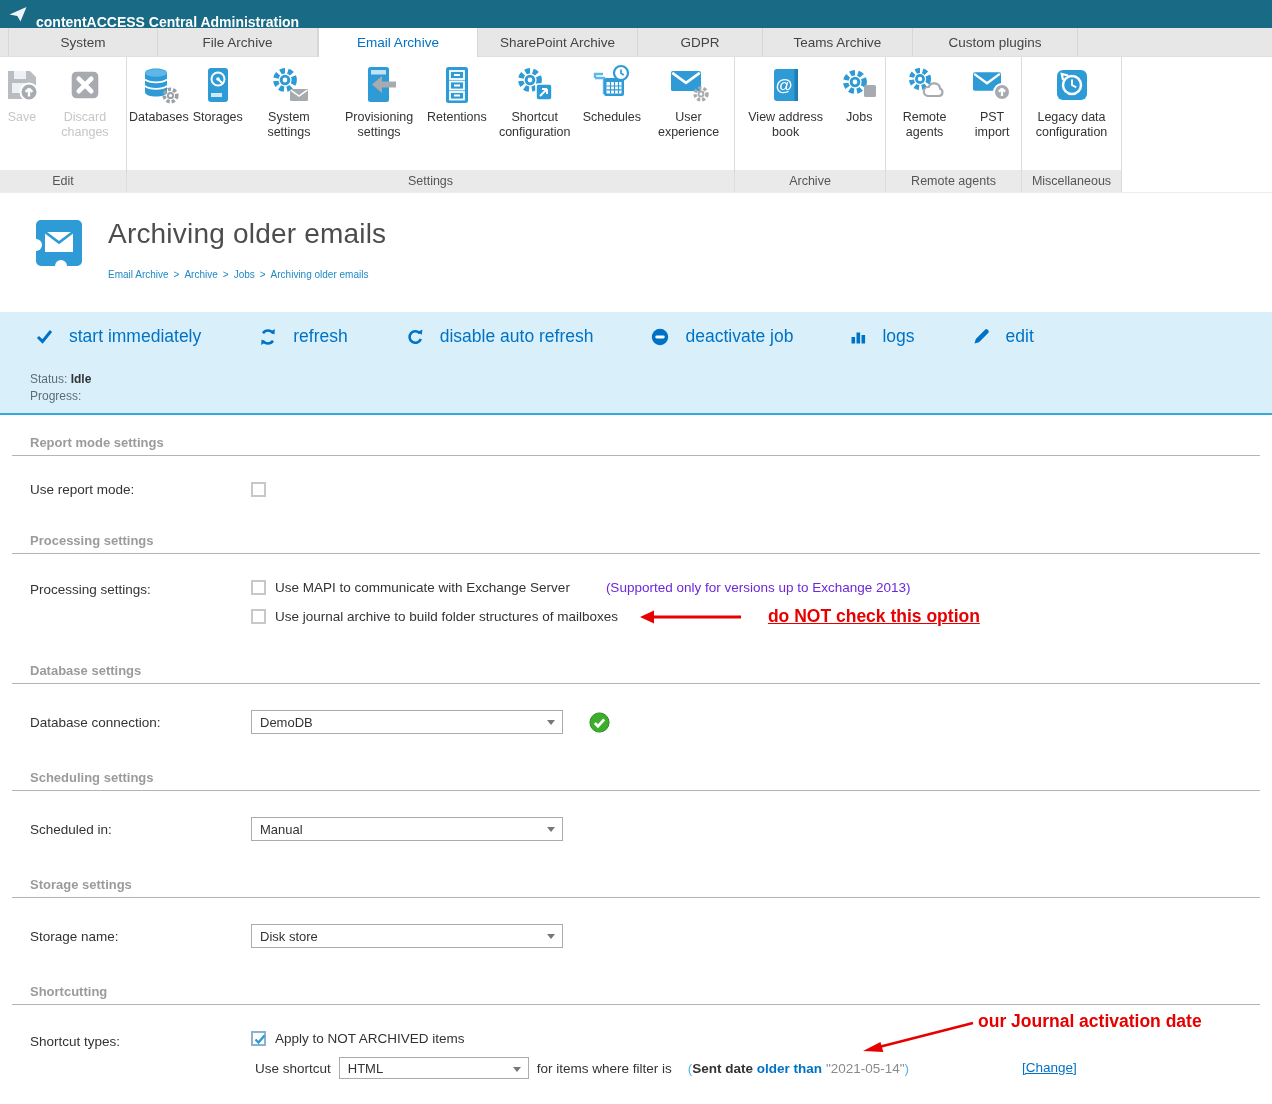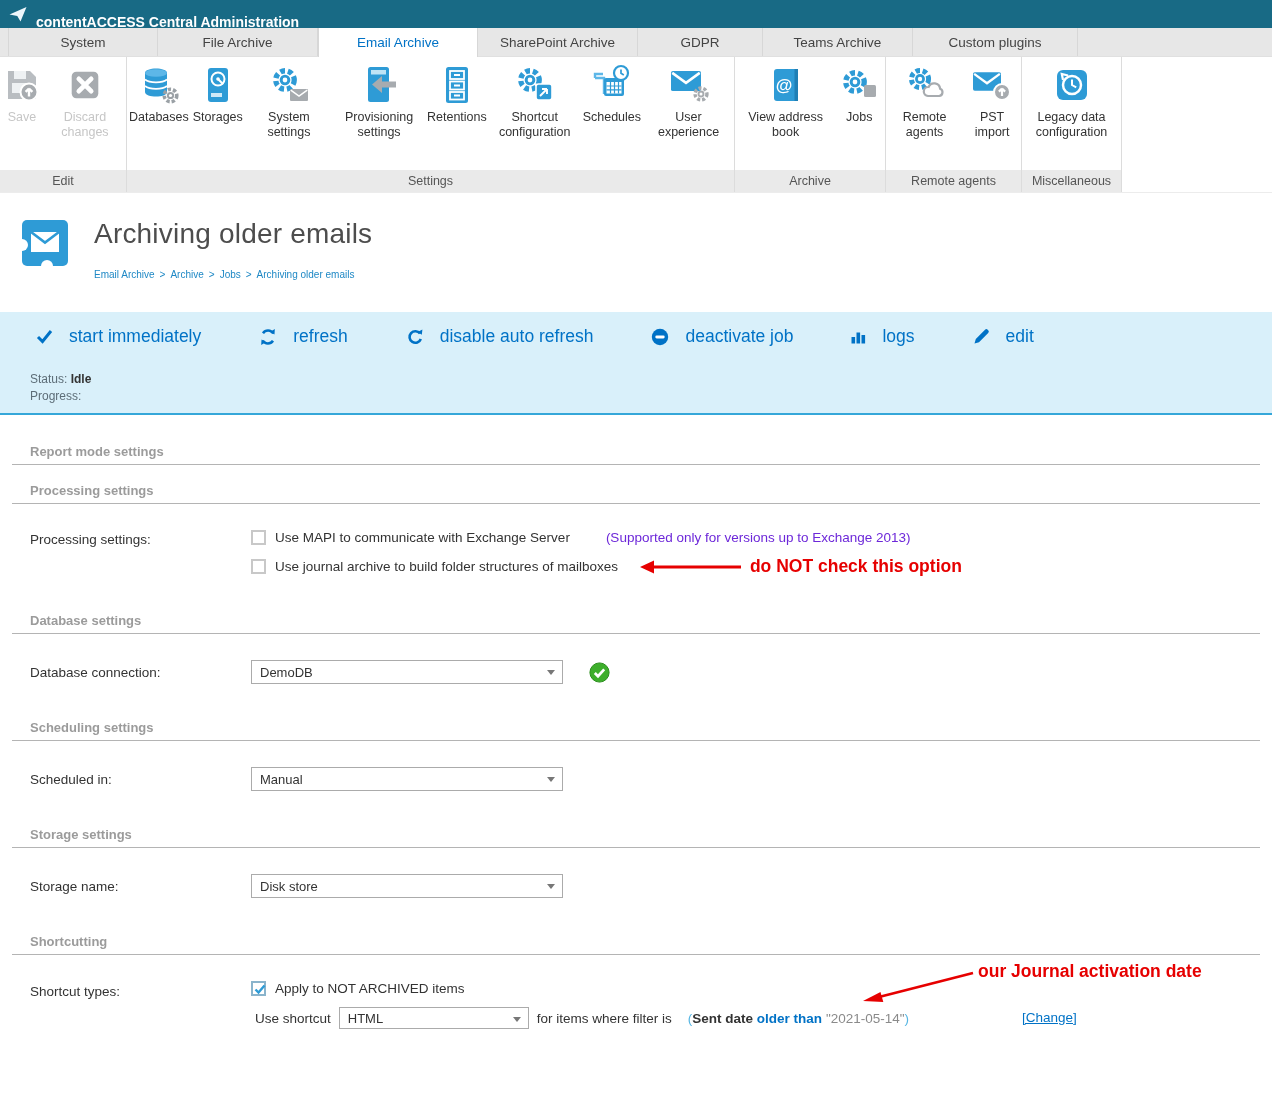--- a/index.html
+++ b/index.html
@@ -31,7 +31,7 @@
             display: flex; align-items: center; justify-content: center; }
   .rfiller { flex: 1; }
   
-  .pagehead { display: flex; padding: 25px 0 0 20px; margin-bottom: 32px; }
+  .pagehead { display: flex; padding: 25px 0 0 34px; margin-bottom: 32px; }
   .pageicon { width: 50px; height: 50px; margin-right: 24px; }
   .ptitle { font-size: 28px; color: #4d4d4d; font-weight: normal; letter-spacing: .2px; }
   .breadcrumb { margin-top: 19px; font-size: 10px; color: #1e88c5; }

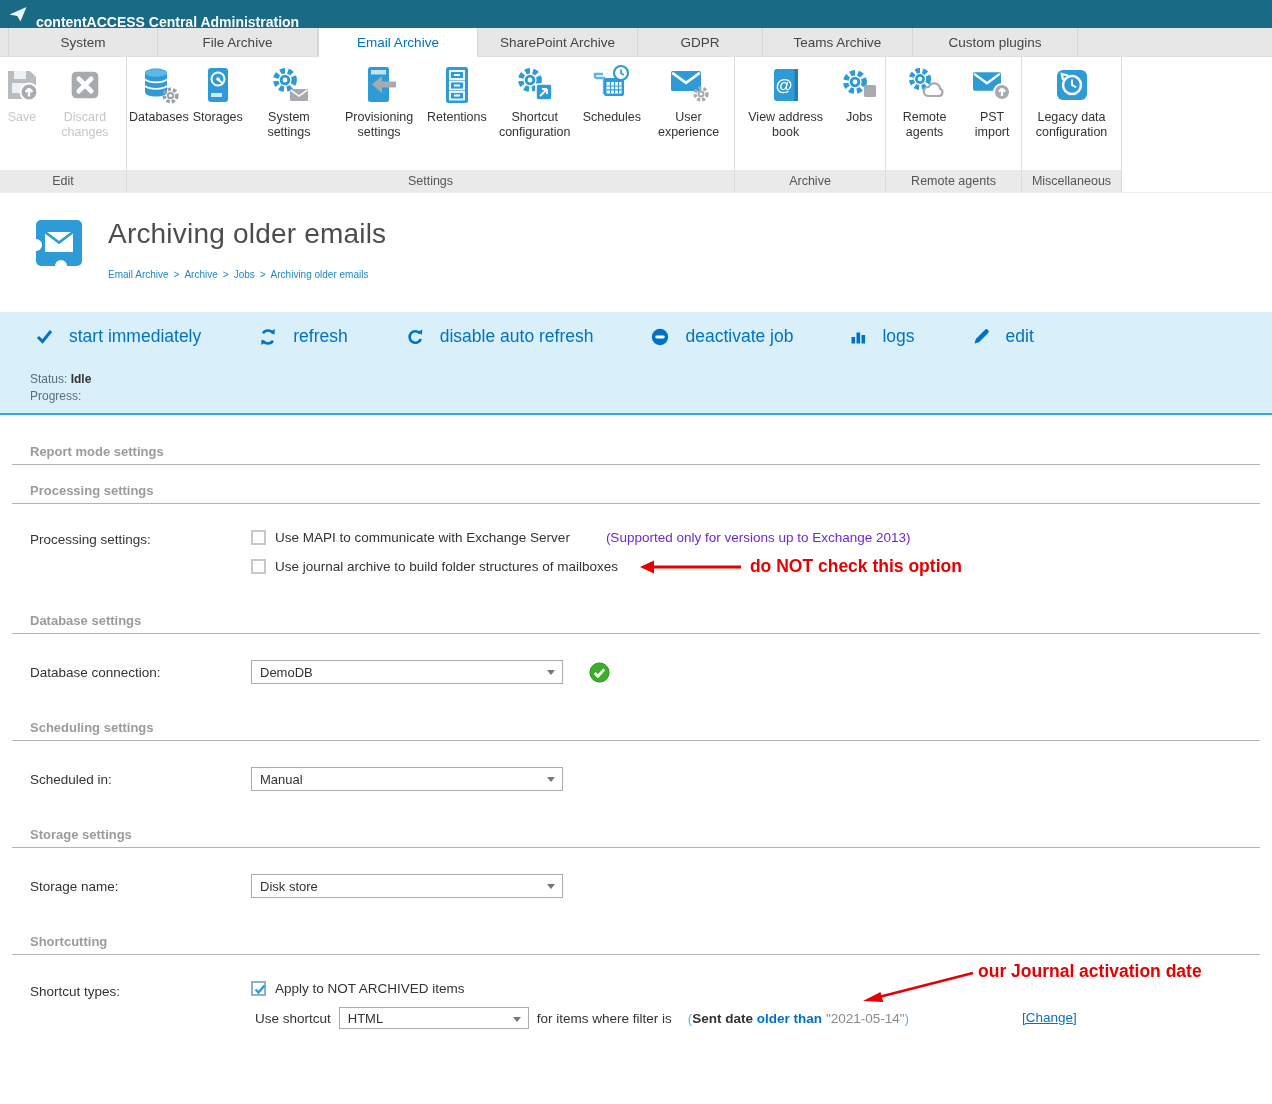--- a/index.html
+++ b/index.html
@@ -45,7 +45,7 @@
   .statusline { font-size: 12px; color: #5d6d77; line-height: 17px; margin-left: -6px; }
   .statusline b { color: #333; }
   
-  .form { position: relative; padding-top: 11px; }
+  .form { position: relative; padding-top: 2px; }
   .sec { margin: 10px 12px 0; border-bottom: 1px solid #b4b4b4; padding: 8px 0 5px 18px;
          color: #9b9b9b; font-weight: bold; font-size: 13px; }
   .frow { display: flex; align-items: center; margin: 26px 0 28px 30px; font-size: 13.5px; }

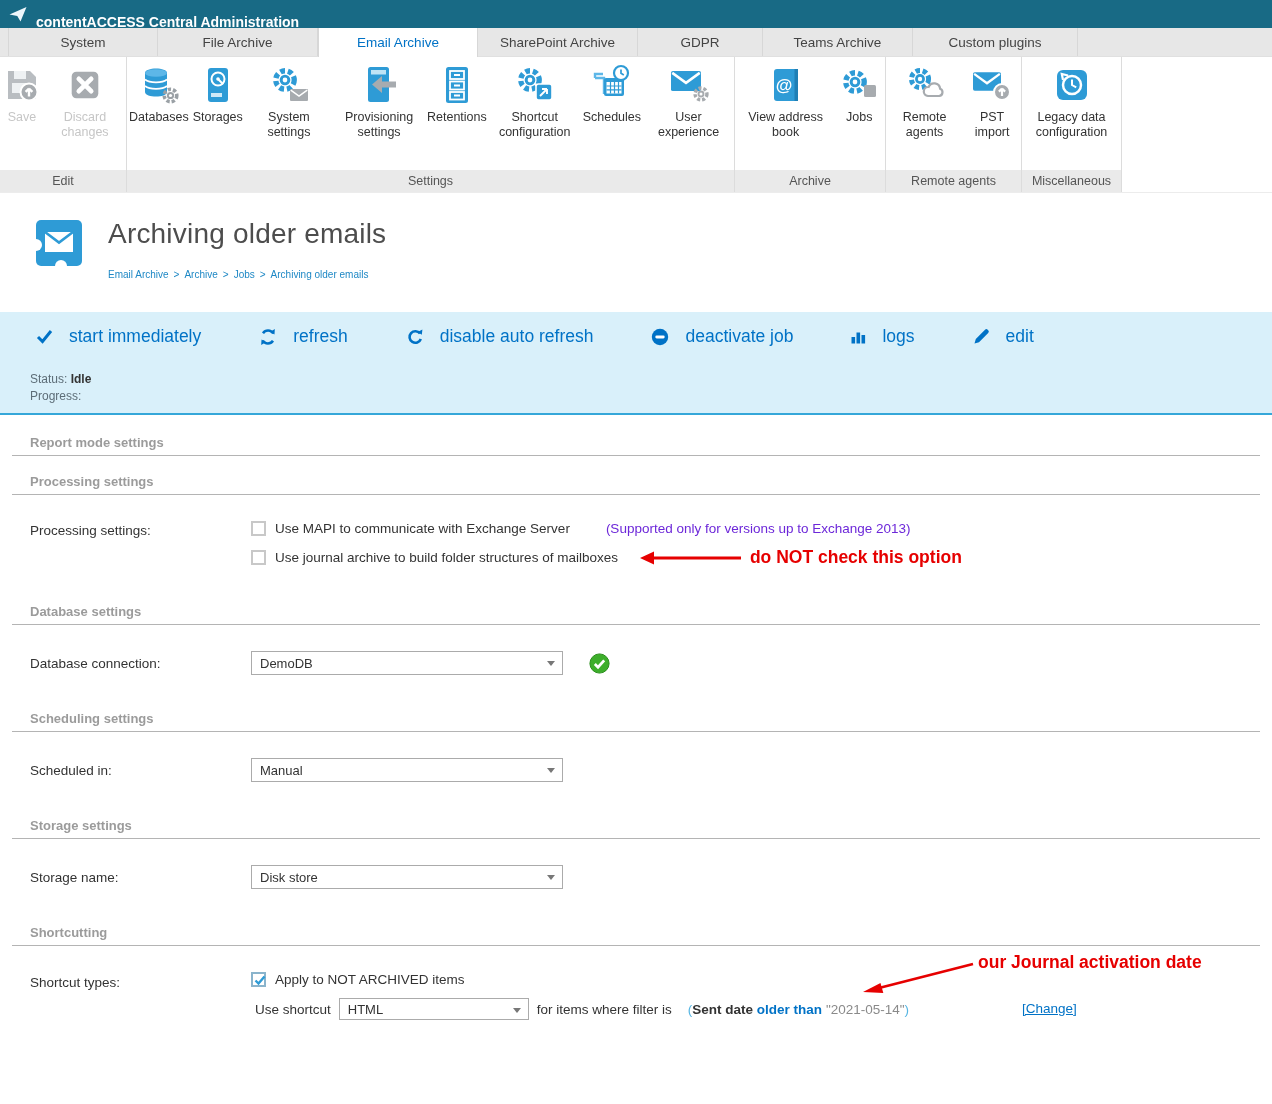--- a/index.html
+++ b/index.html
@@ -398,6 +398,10 @@
 <div class="form">
 
   <div class="sec">Report mode settings</div>
+  <div class="frow">
+    <div class="flabel">Use report mode:</div>
+    <span class="cb"></span>
+  </div>
 
   <div class="sec">Processing settings</div>
   <div class="frow top">

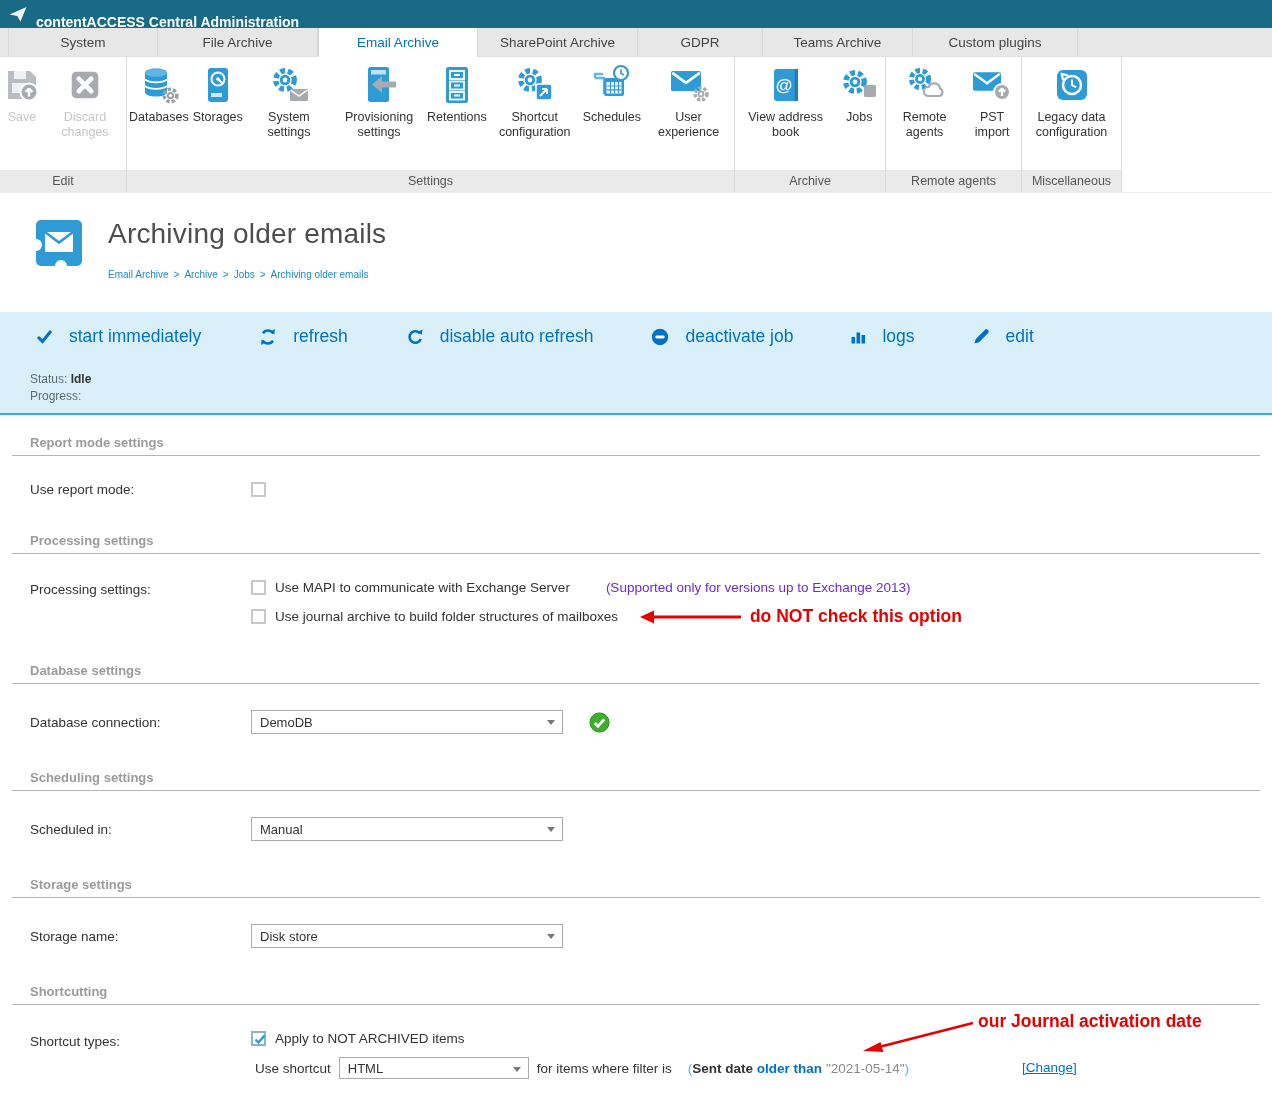--- a/index.html
+++ b/index.html
@@ -77,7 +77,7 @@
   
   .ann-text { font-size: 17.5px; font-weight: bold; color: #e60000; white-space: nowrap; }
   .ann1-arrow { margin-left: 12px; display: flex; align-items: center; }
-  .ann1-text { margin-left: 0; }
+  .ann1-text { margin-left: 18px; text-decoration: underline; }
   .sstack { position: relative; }
   .ann2-text { position: absolute; left: 727px; top: -20px; }
   .ann2-arrow { position: absolute; left: 608px; top: -12px; }

